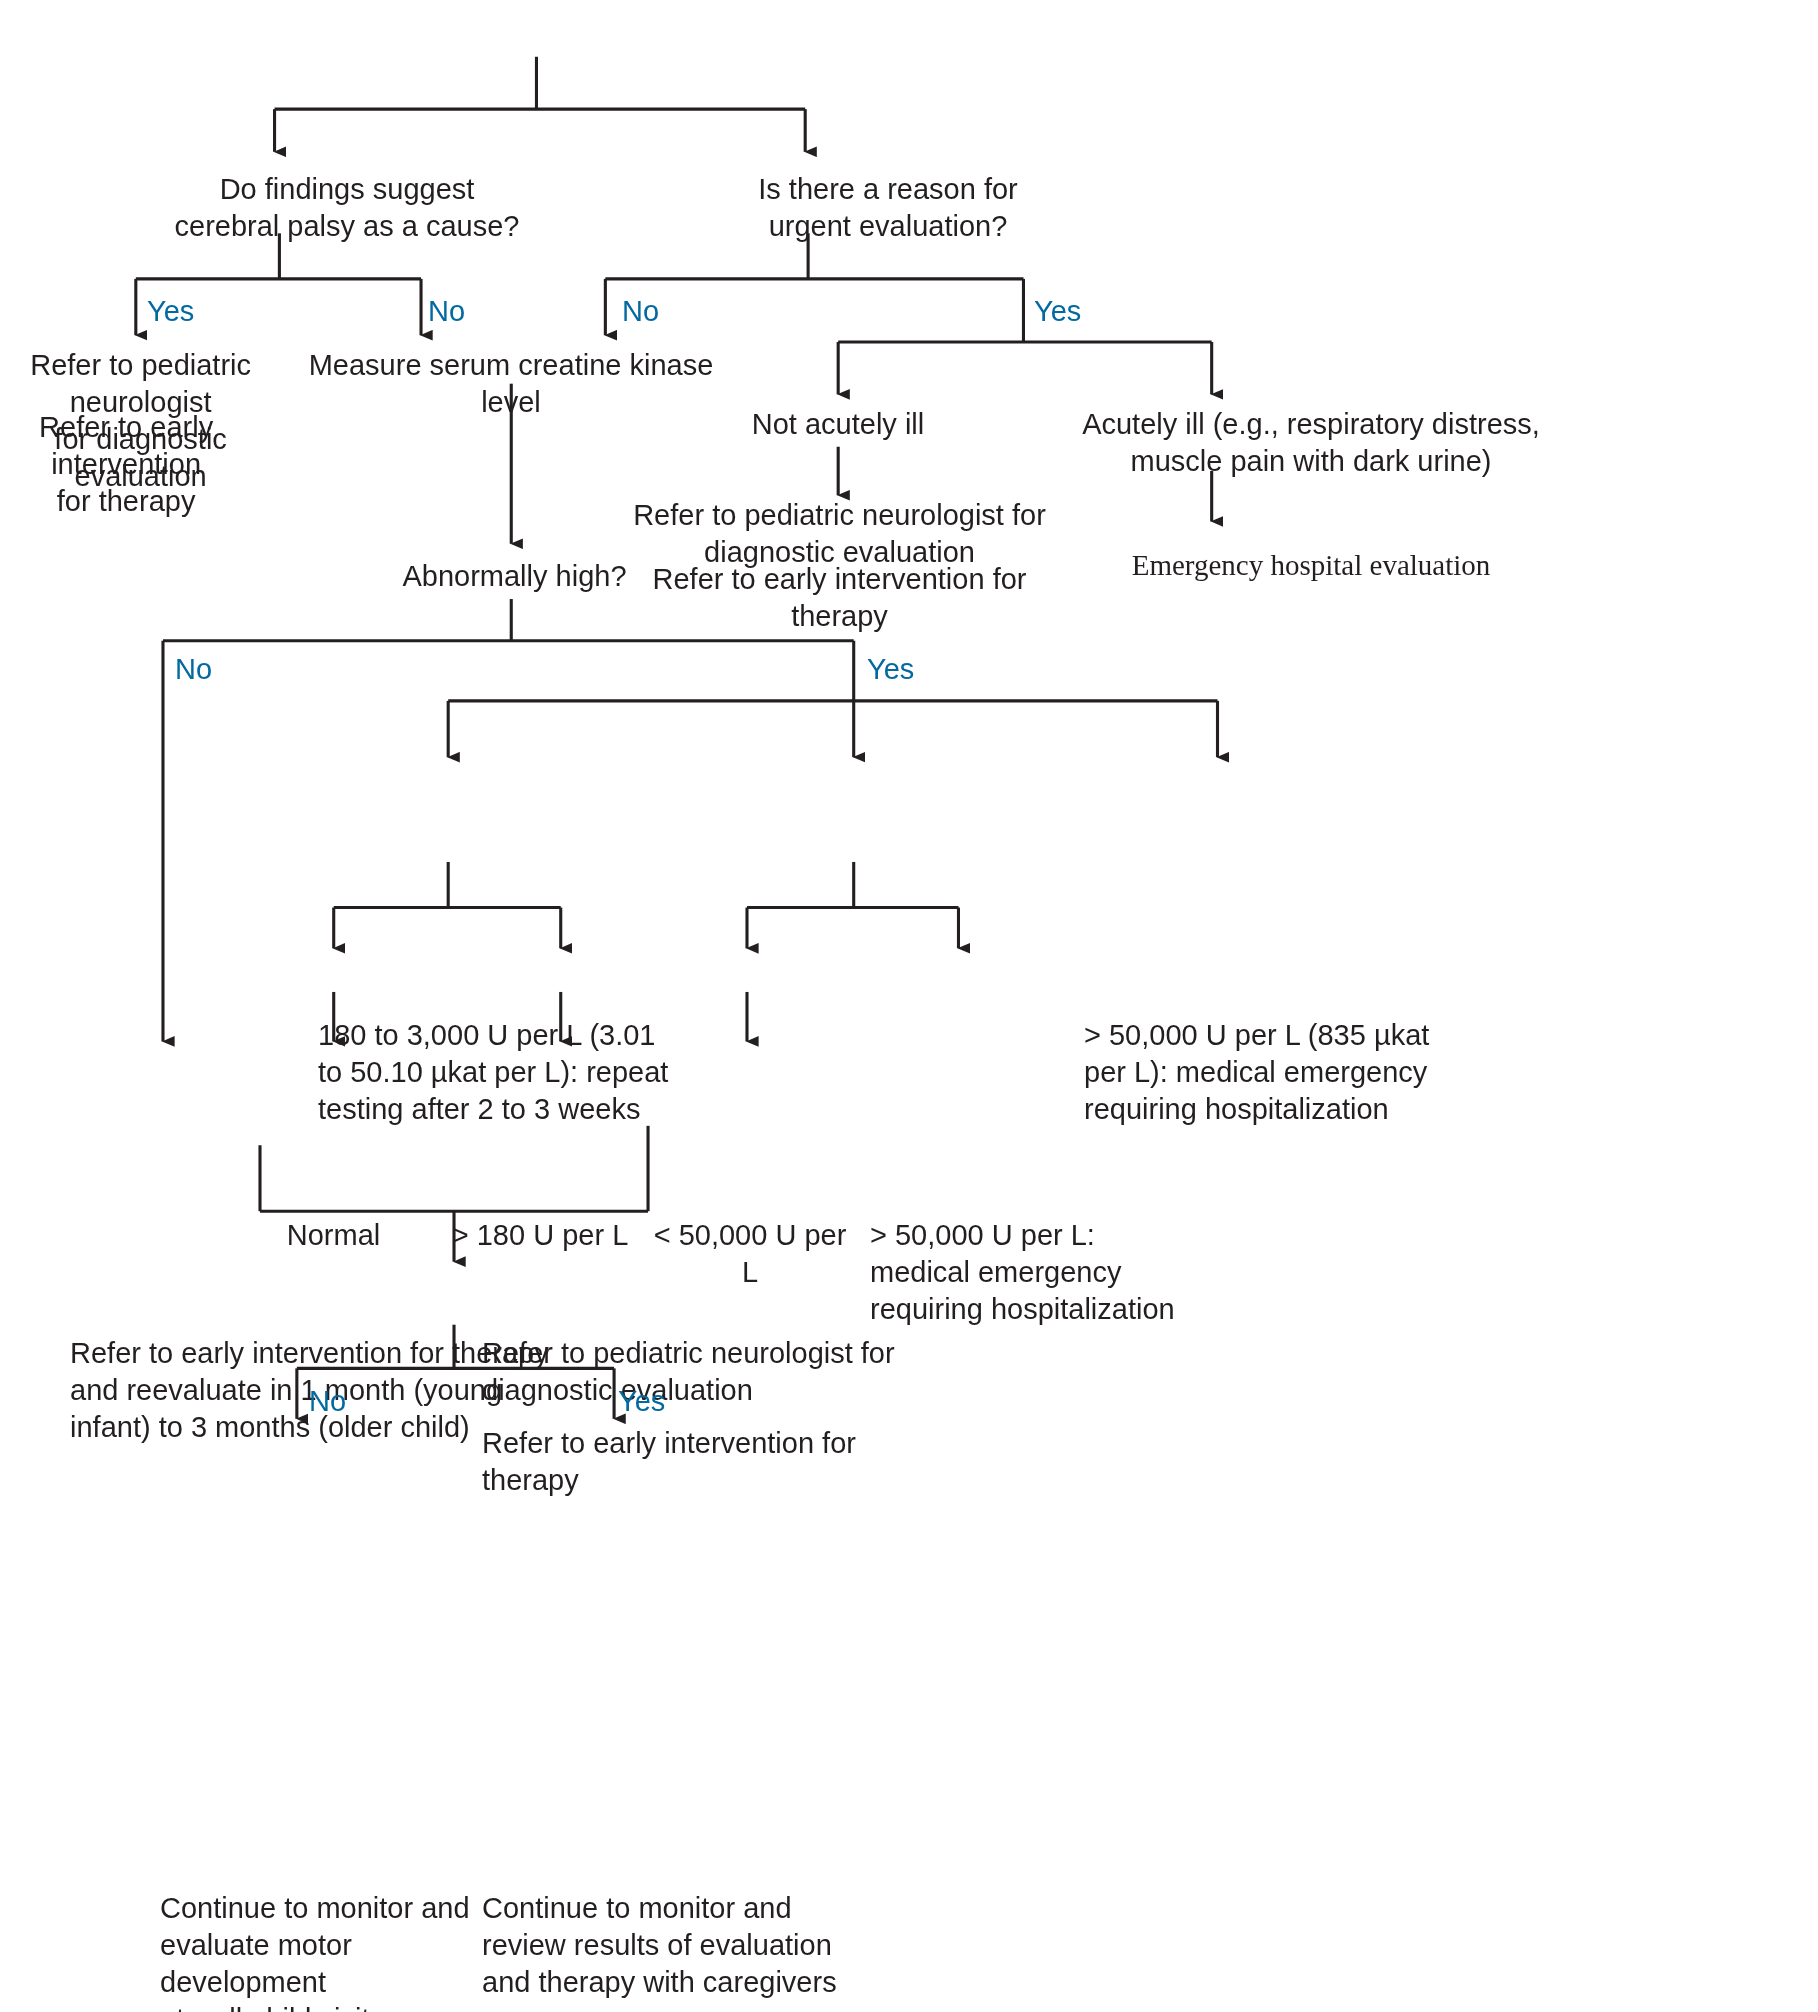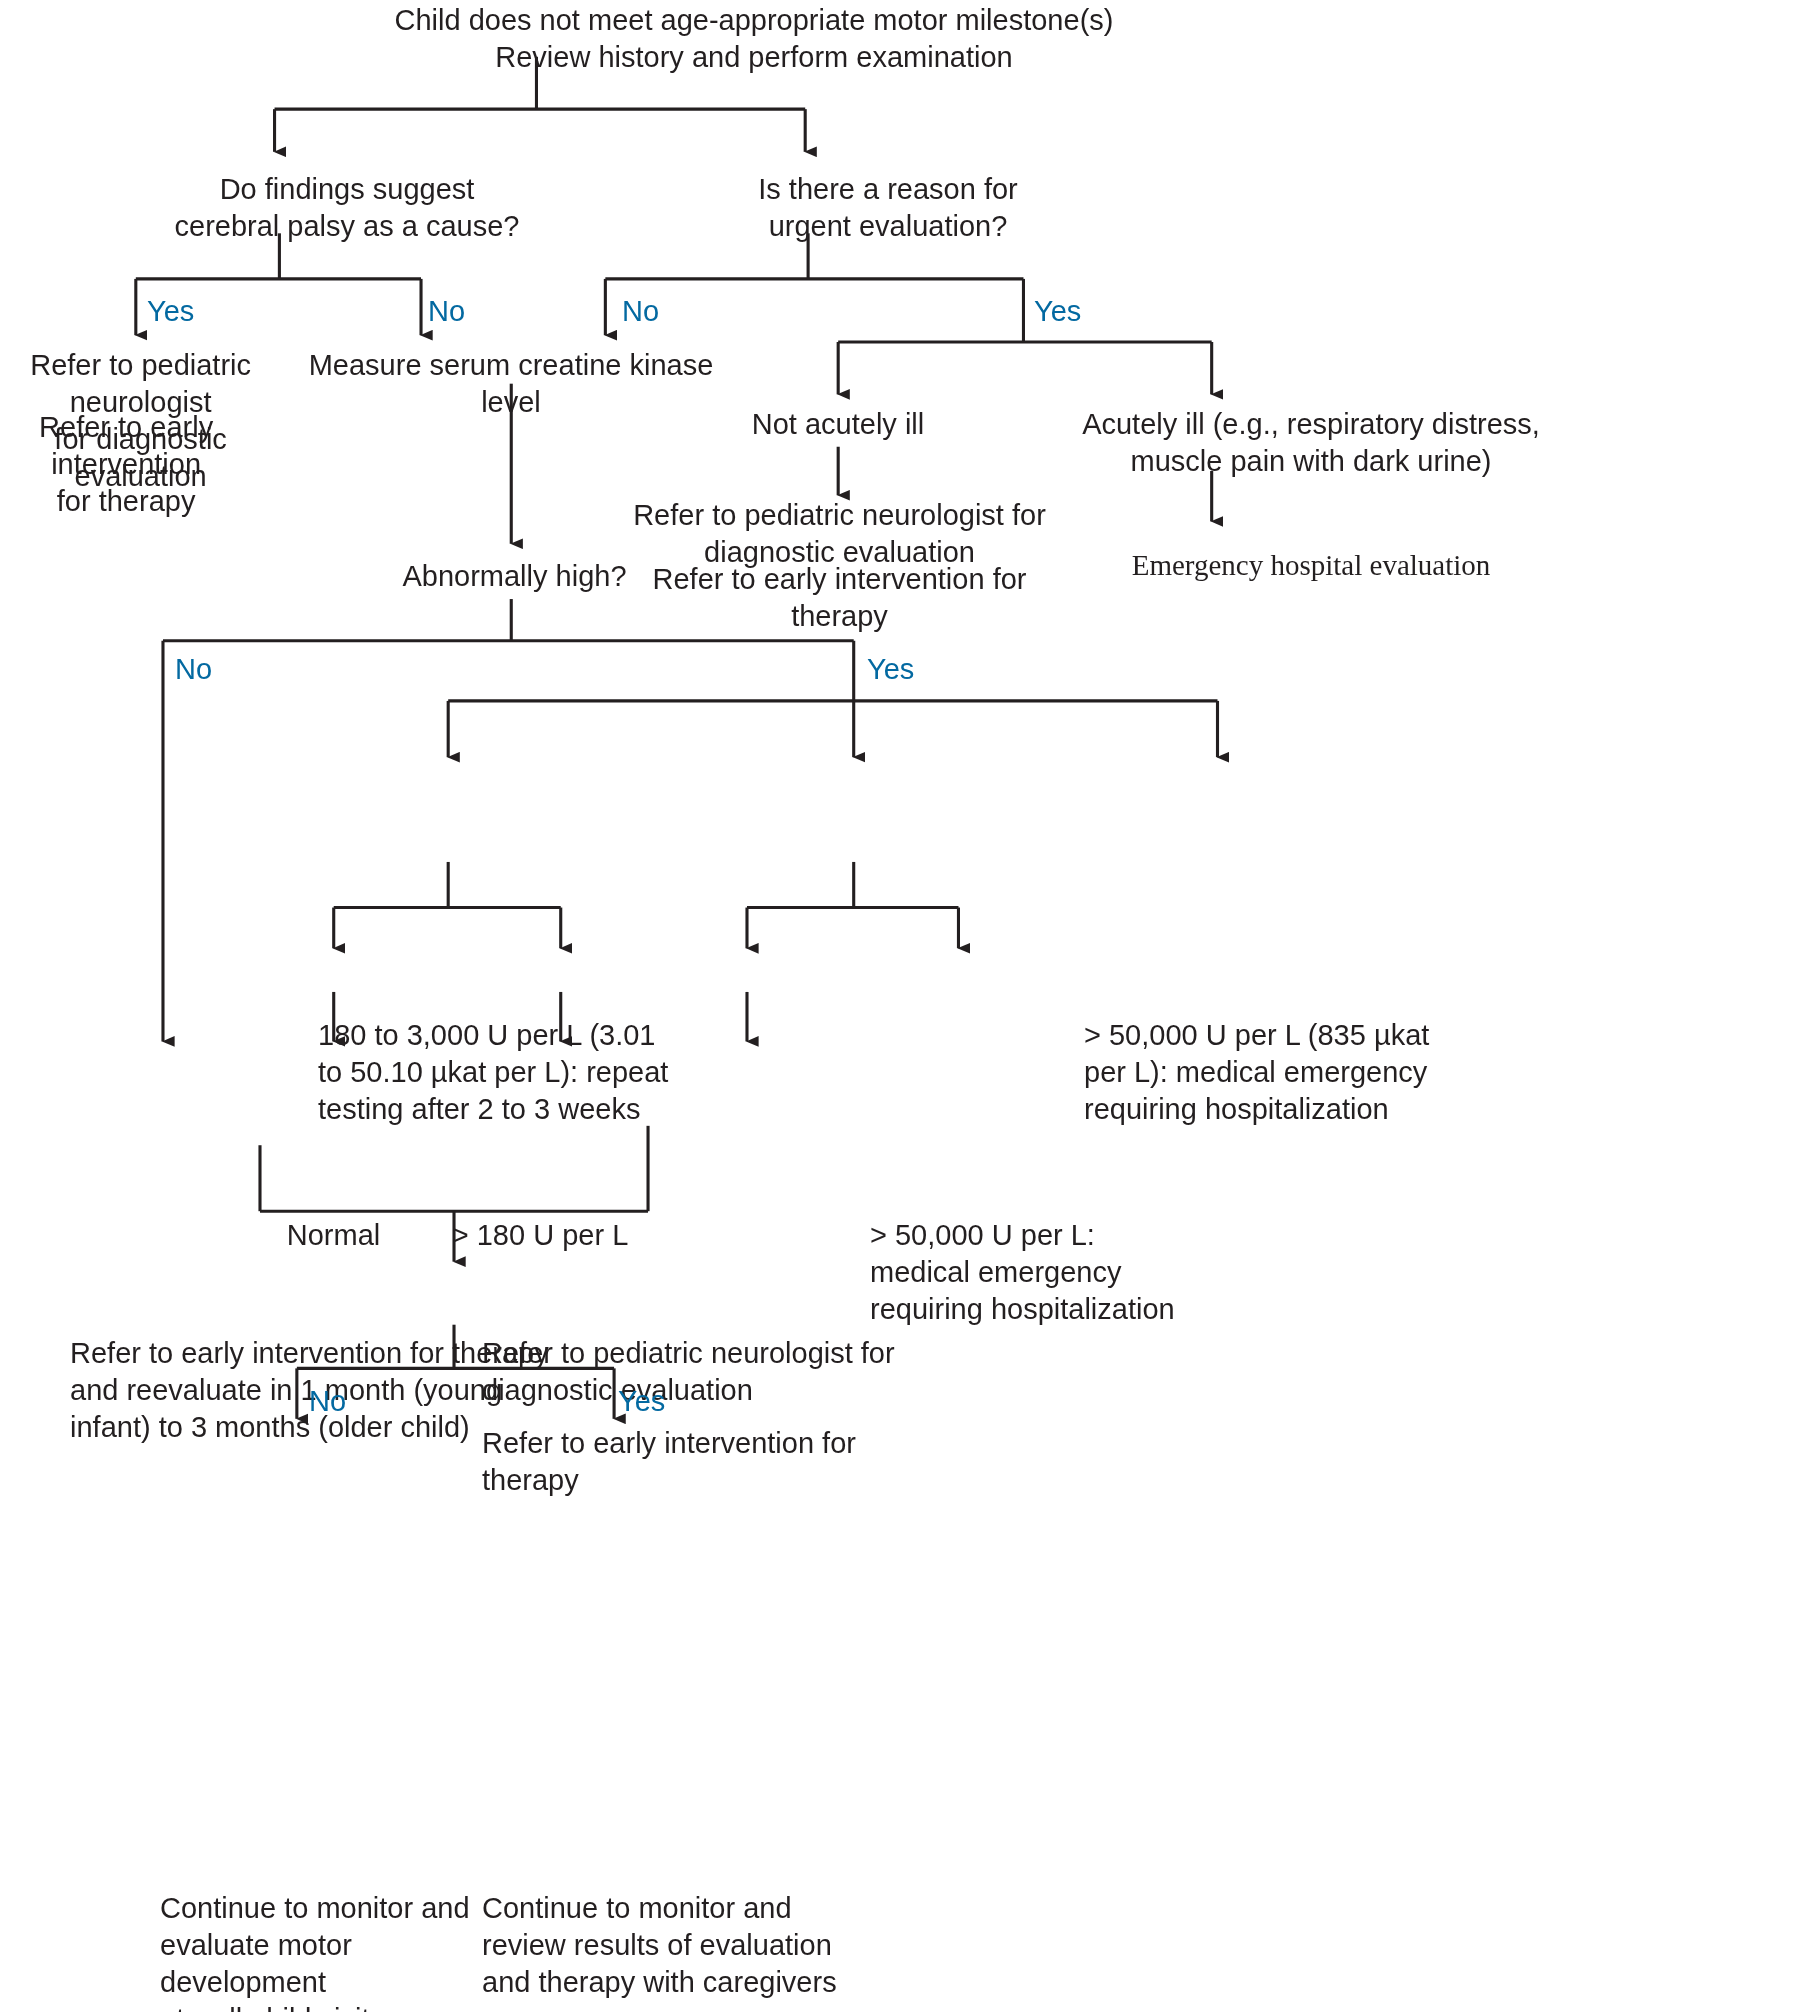--- a/index.html
+++ b/index.html
@@ -117,8 +117,6 @@
     </g>
   </svg>
 
-  <div class="node center" style="left:269px; top:1.9px; width:970px;">Child does not meet age-appropriate motor milestone(s)
-Review history and perform examination</div>
 
   <div class="node center" style="left:85px; top:171px; width:524px;">Do findings suggest
 cerebral palsy as a cause?</div>

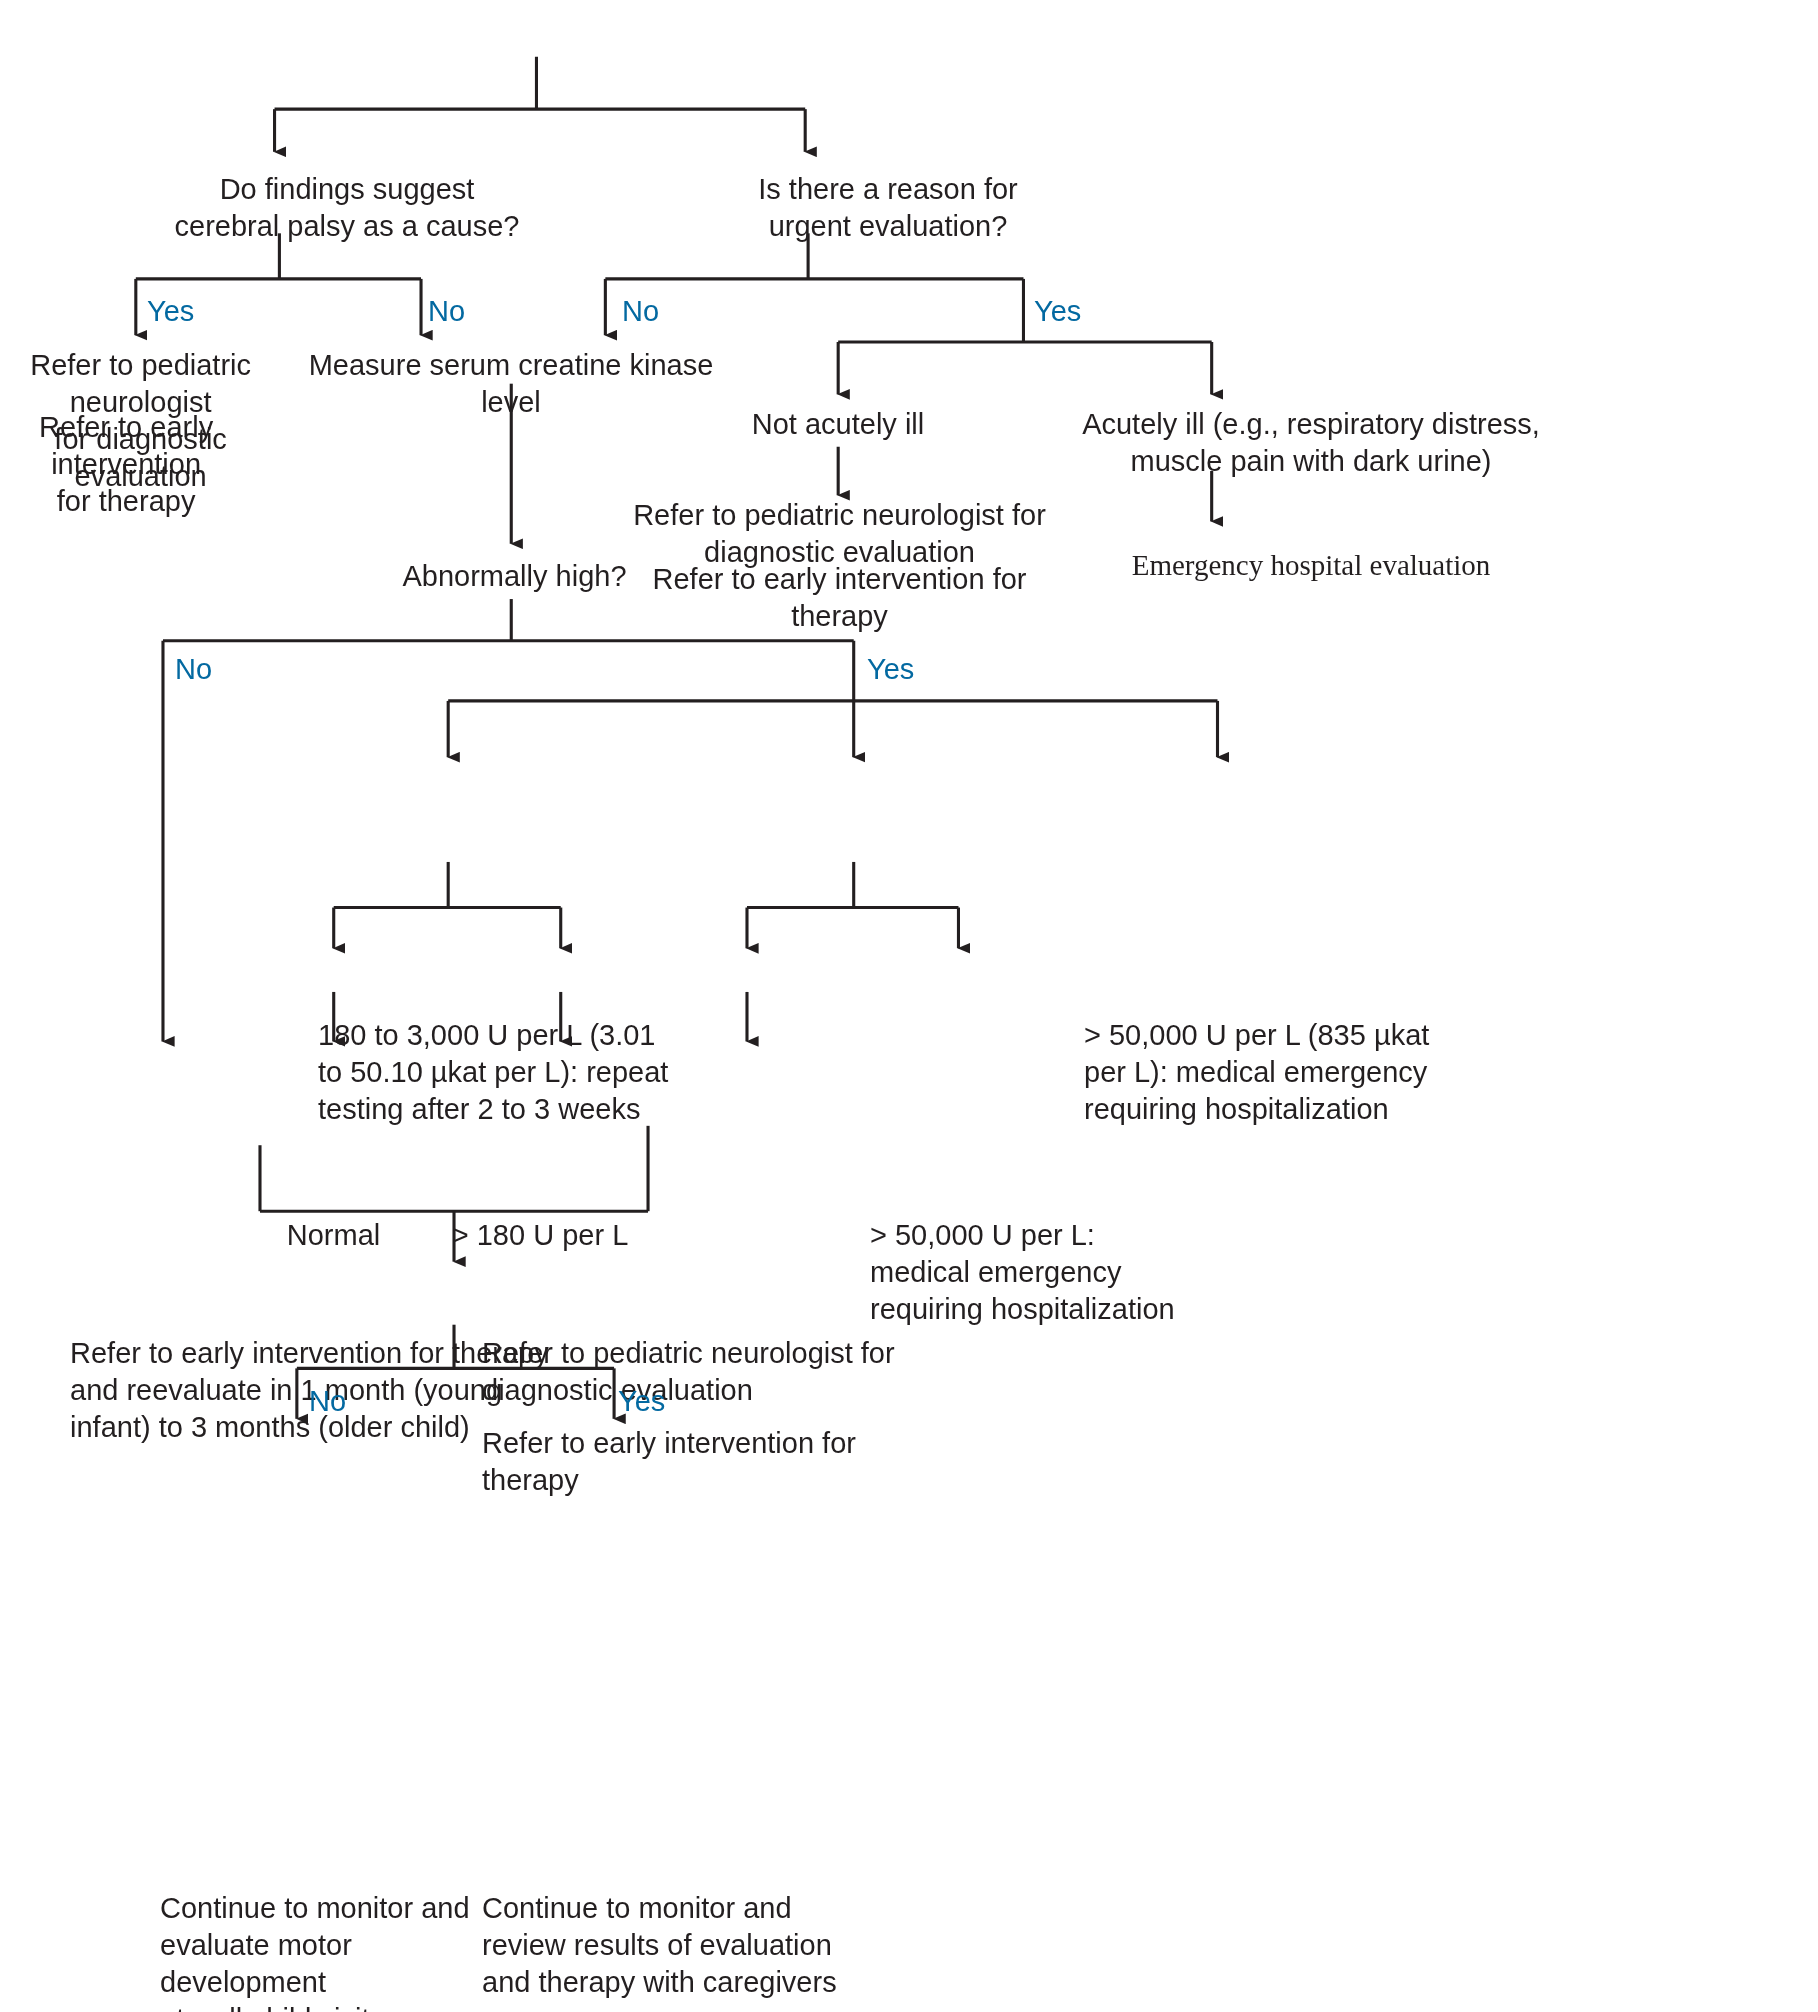--- a/index.html
+++ b/index.html
@@ -159,6 +159,7 @@
 
   <div class="node center" style="left:448px; top:1217px; width:184px;">&gt; 180 U per L</div>
 
+  <div class="node center" style="left:648px; top:1217px; width:204px;">&lt; 50,000 U per L</div>
 
   <div class="node left" style="left:870px; top:1217px; width:330px;">&gt; 50,000 U per L:
 medical emergency

